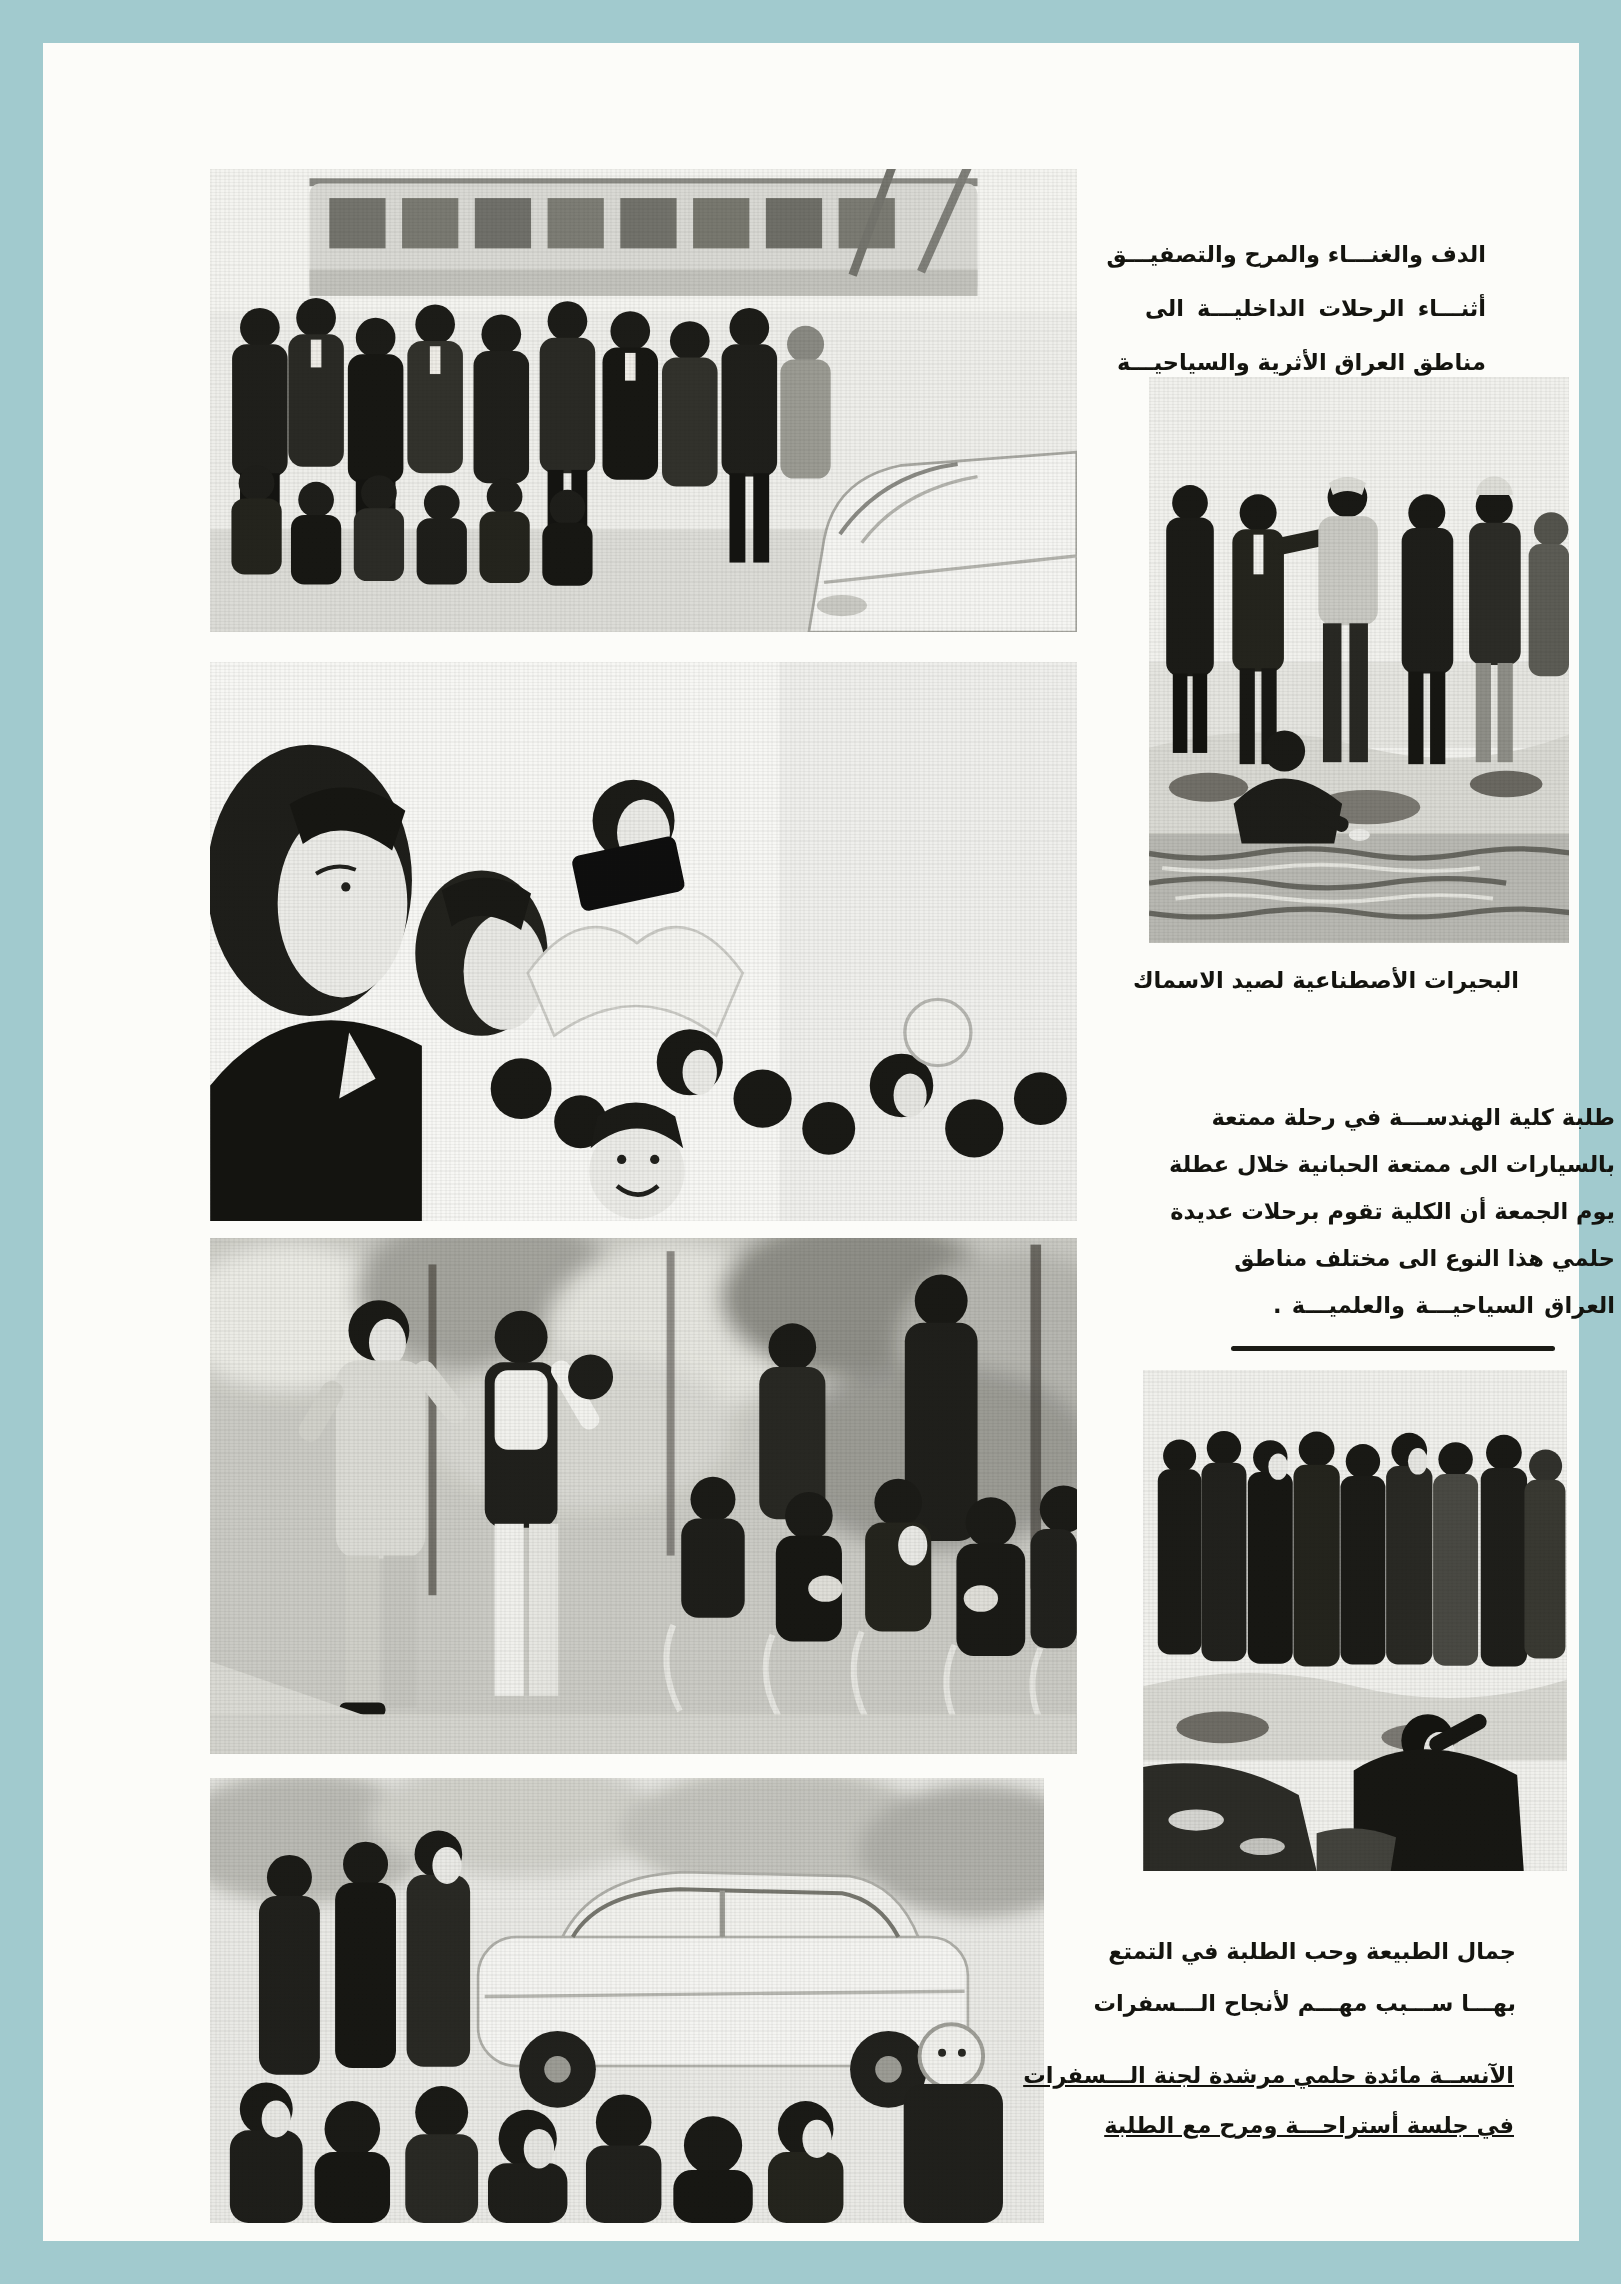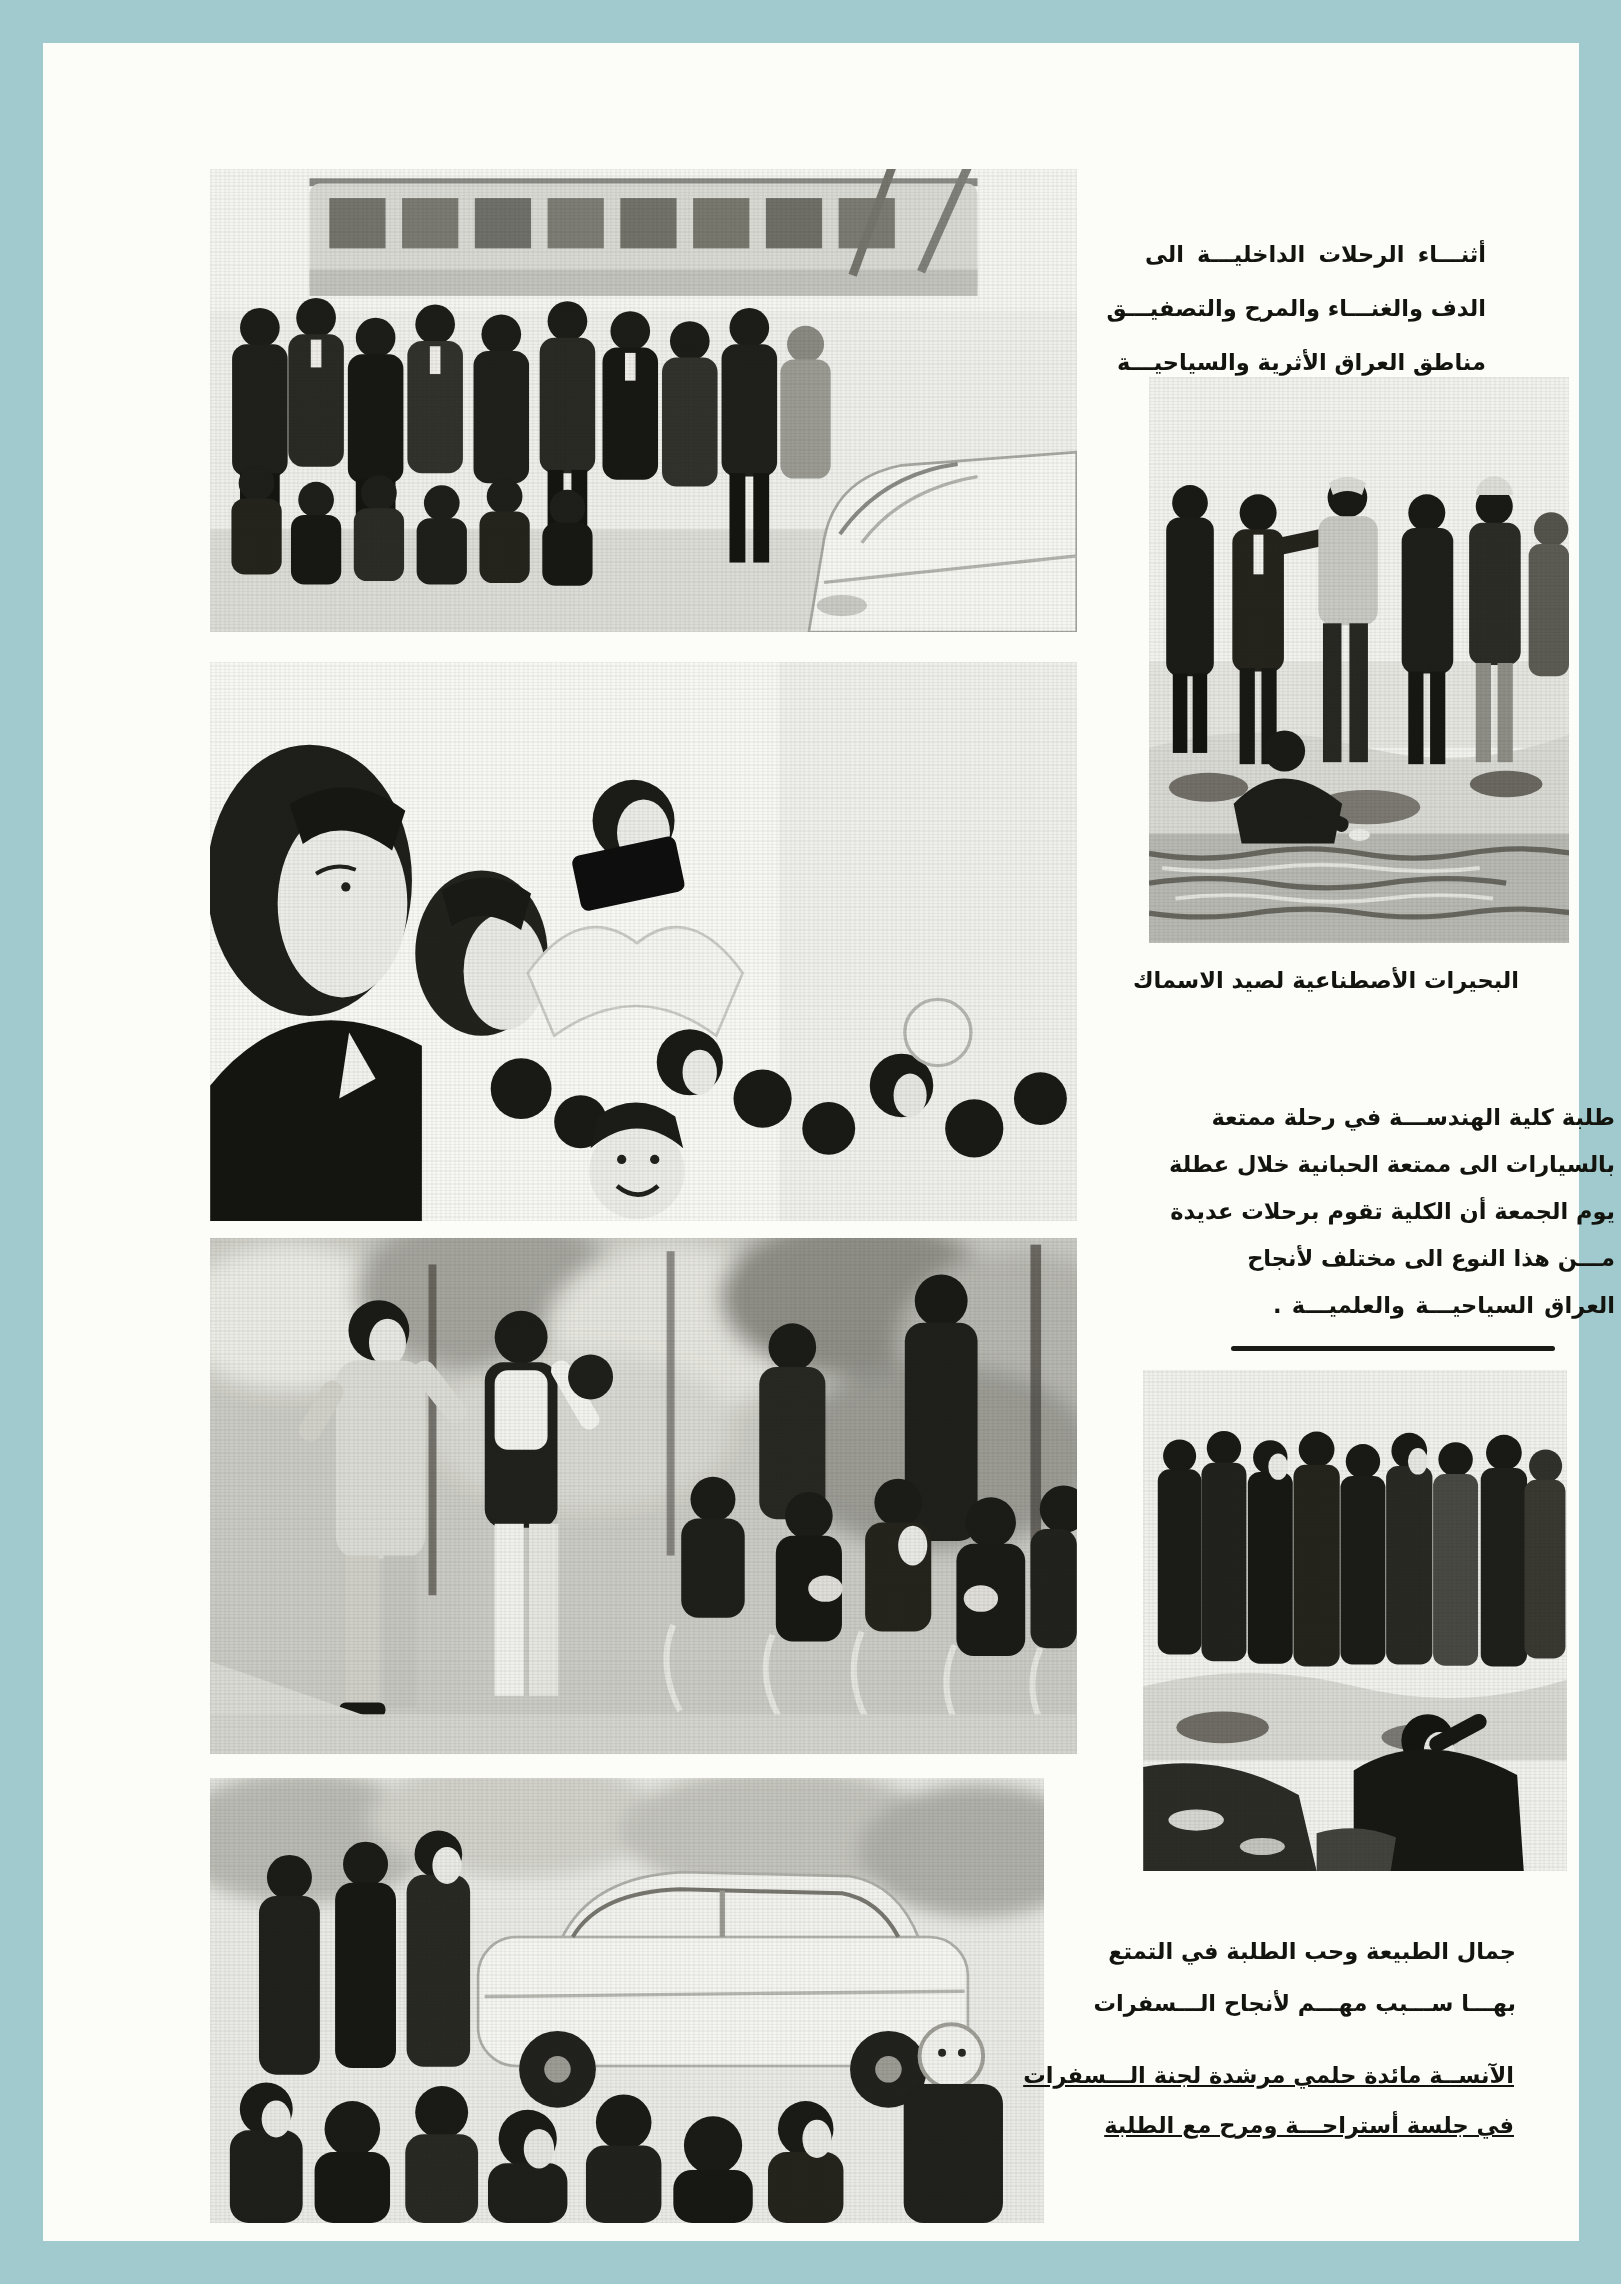--- a/index.html
+++ b/index.html
@@ -411,8 +411,8 @@
     </figure>
 
     <div class="caption c1">
+      <div class="line">الدف والغنـــاء والمرح والتصفيـــق</div>
       <div class="line">أثنـــاء الرحلات الداخليـــة الى</div>
-      <div class="line">الدف والغنـــاء والمرح والتصفيـــق</div>
       <div class="line">مناطق العراق الأثرية والسياحيـــة</div>
     </div>
 

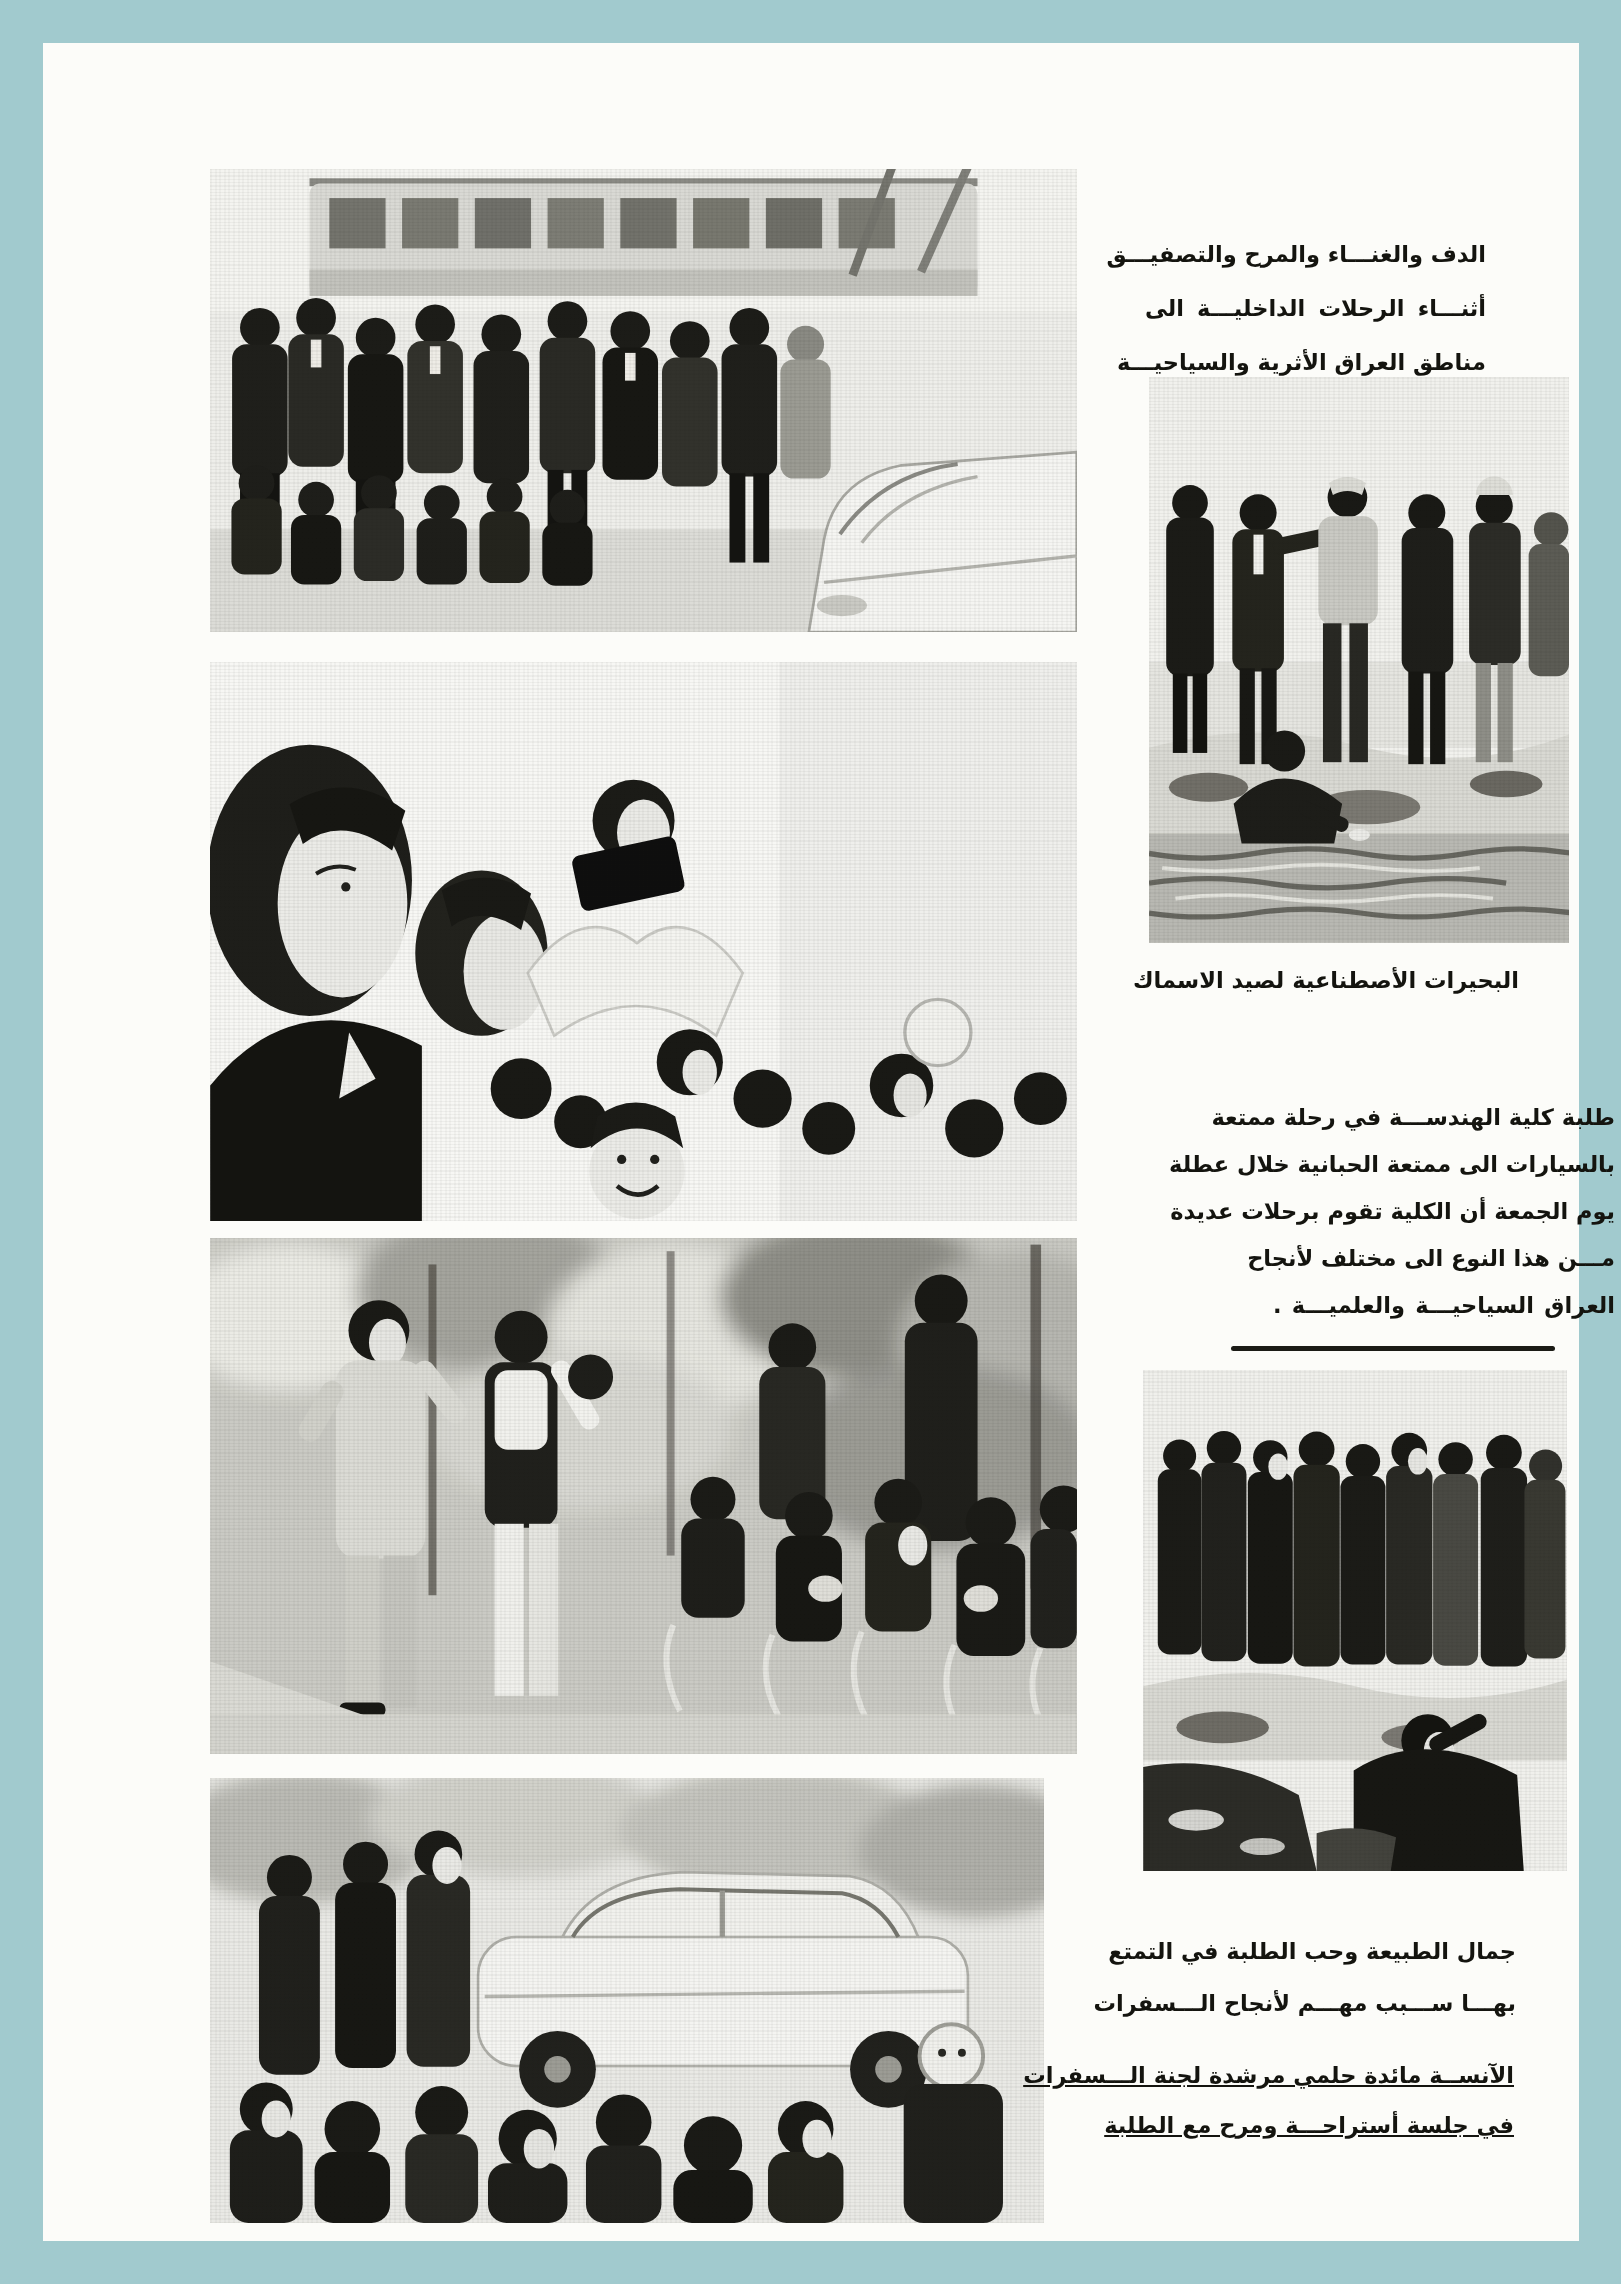--- a/index.html
+++ b/index.html
@@ -424,7 +424,7 @@
       <div class="line">طلبة كلية الهندســـة في رحلة ممتعة</div>
       <div class="line">بالسيارات الى ممتعة الحبانية خلال عطلة</div>
       <div class="line">يوم الجمعة أن الكلية تقوم برحلات عديدة</div>
-      <div class="line">مـــن  هذا النوع الى مختلف لأنجاح</div>
+      <div class="line">حلمي  هذا النوع الى مختلف مناطق</div>
       <div class="line">العراق السياحيـــة والعلميـــة .</div>
     </div>
 

